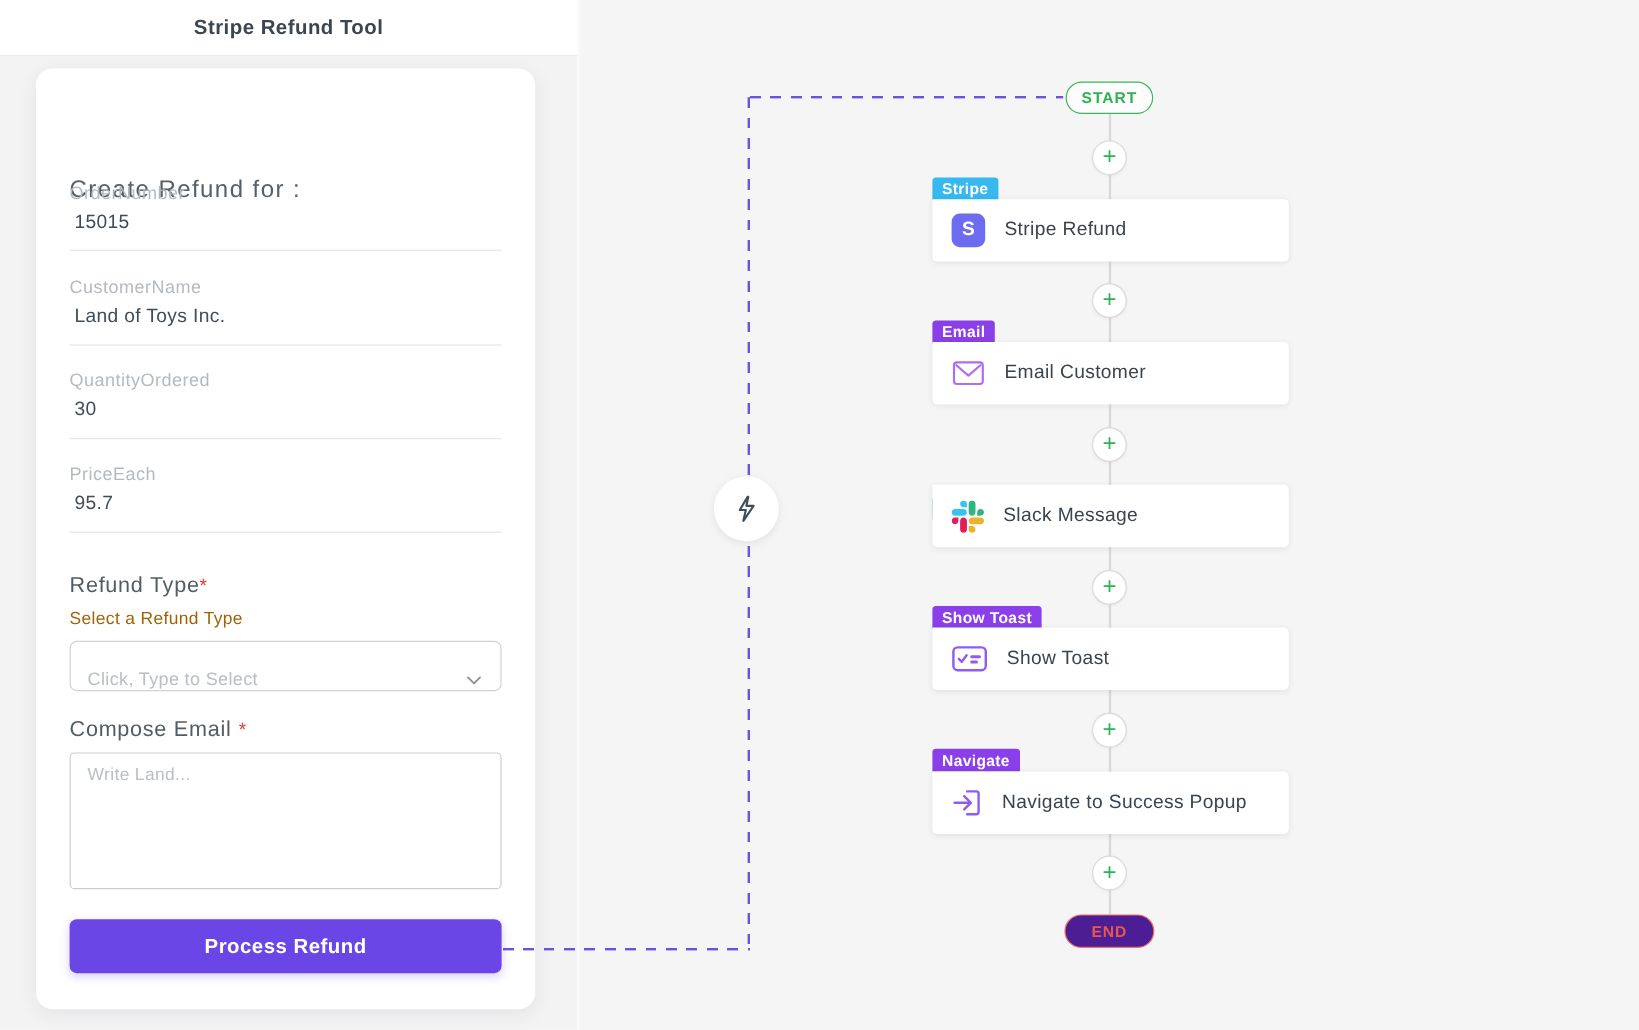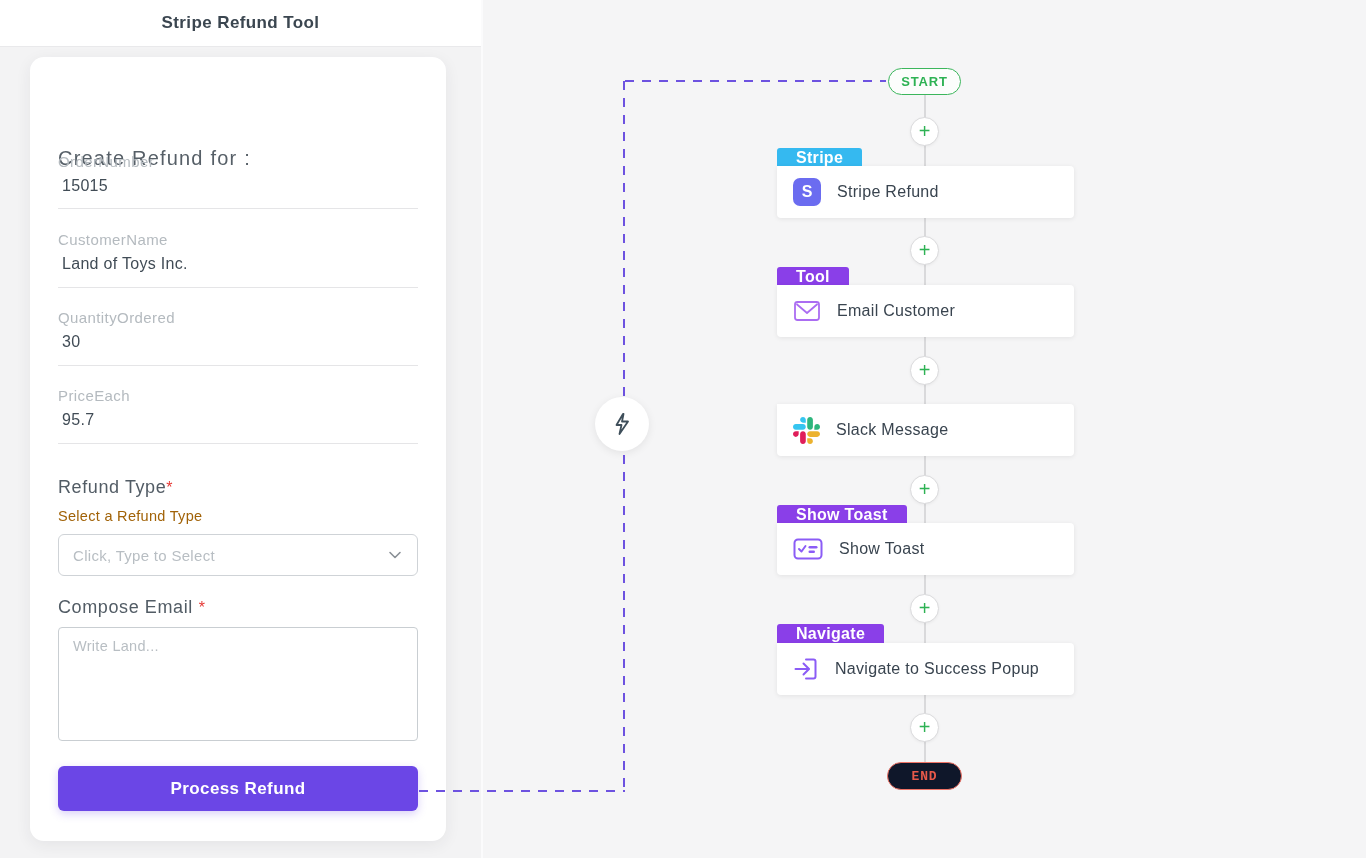--- a/index.html
+++ b/index.html
@@ -63,9 +63,9 @@
     font-size:20px; color:#2eb254; line-height:1; }
   .plus-btn span { margin-top:-2px; }
 
-  .node-badge { position:absolute; left:292px; height:19px; padding:0 19px;
+  .node-badge { position:absolute; left:292px; height:19px; padding:0 8px;
     display:flex; align-items:center; border-radius:3px 3px 0 0;
-    color:#ffffff; font-size:16px; font-weight:700; letter-spacing:.3px;text-align:center; }
+    color:#ffffff; font-size:13px; font-weight:700; letter-spacing:.3px;text-align:center; }
   .node-card { position:absolute; left:292px; width:297px; height:52px;
     background:#ffffff; border-radius:0 4px 4px 4px; box-shadow:0 1px 5px rgba(0,0,0,.08);
     display:flex; align-items:center; padding:0 16px; gap:16px; cursor:pointer; }

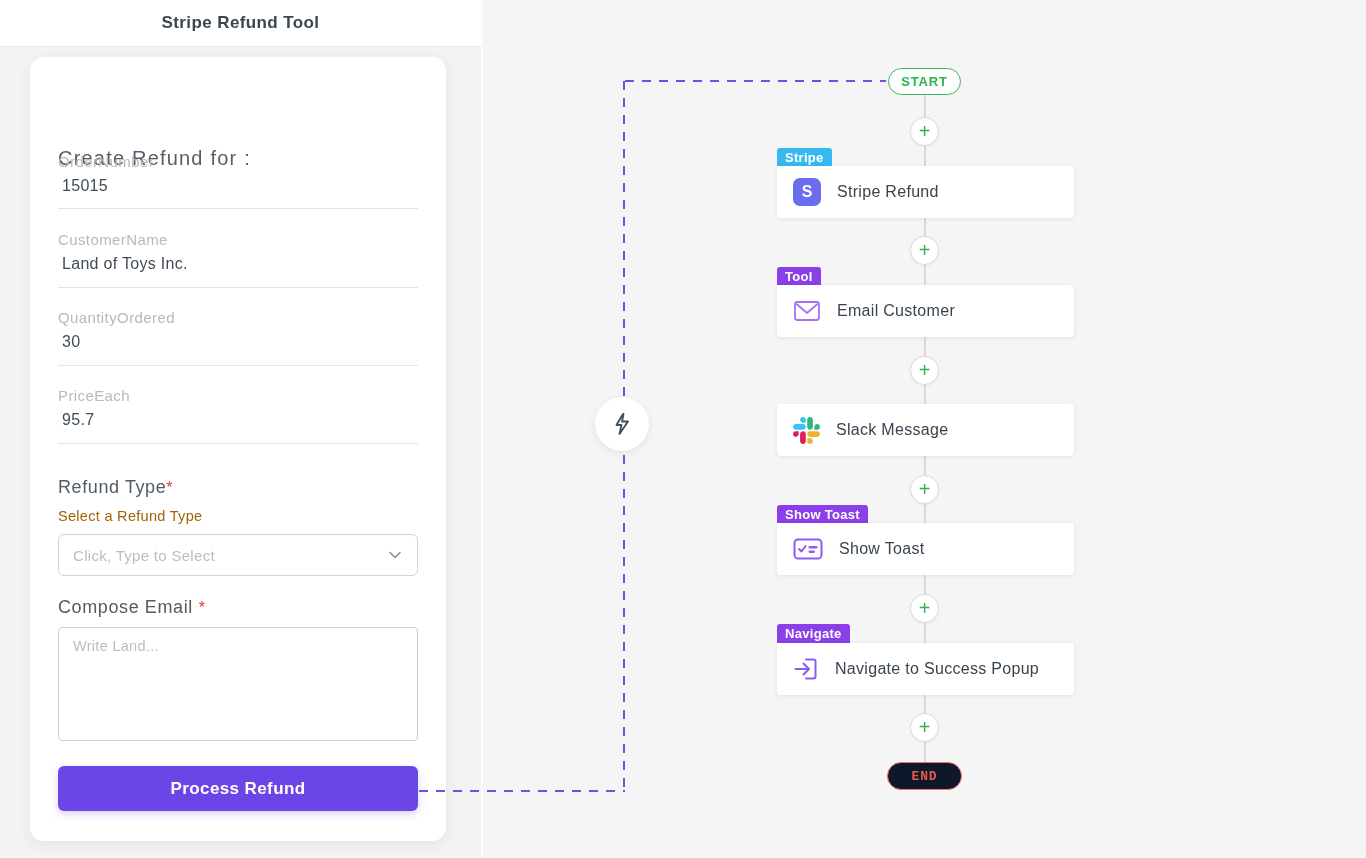--- a/index.html
+++ b/index.html
@@ -174,7 +174,7 @@
     <div class="node-title">Stripe Refund</div>
   </div>
 
-  <div class="node-badge" style="top: 267px; background-color: rgb(138, 63, 232);">Tool</div>
+  <div class="node-badge" style="top: 267px; background-color: rgb(138, 63, 232);">Email</div>
   <div class="node-card" style="top:285px">
     <svg width="28" height="24" viewBox="0 0 28 24">
       <rect x="2" y="3" width="24" height="18" rx="2.5" fill="none" stroke="#ab6df2" stroke-width="1.8"></rect>

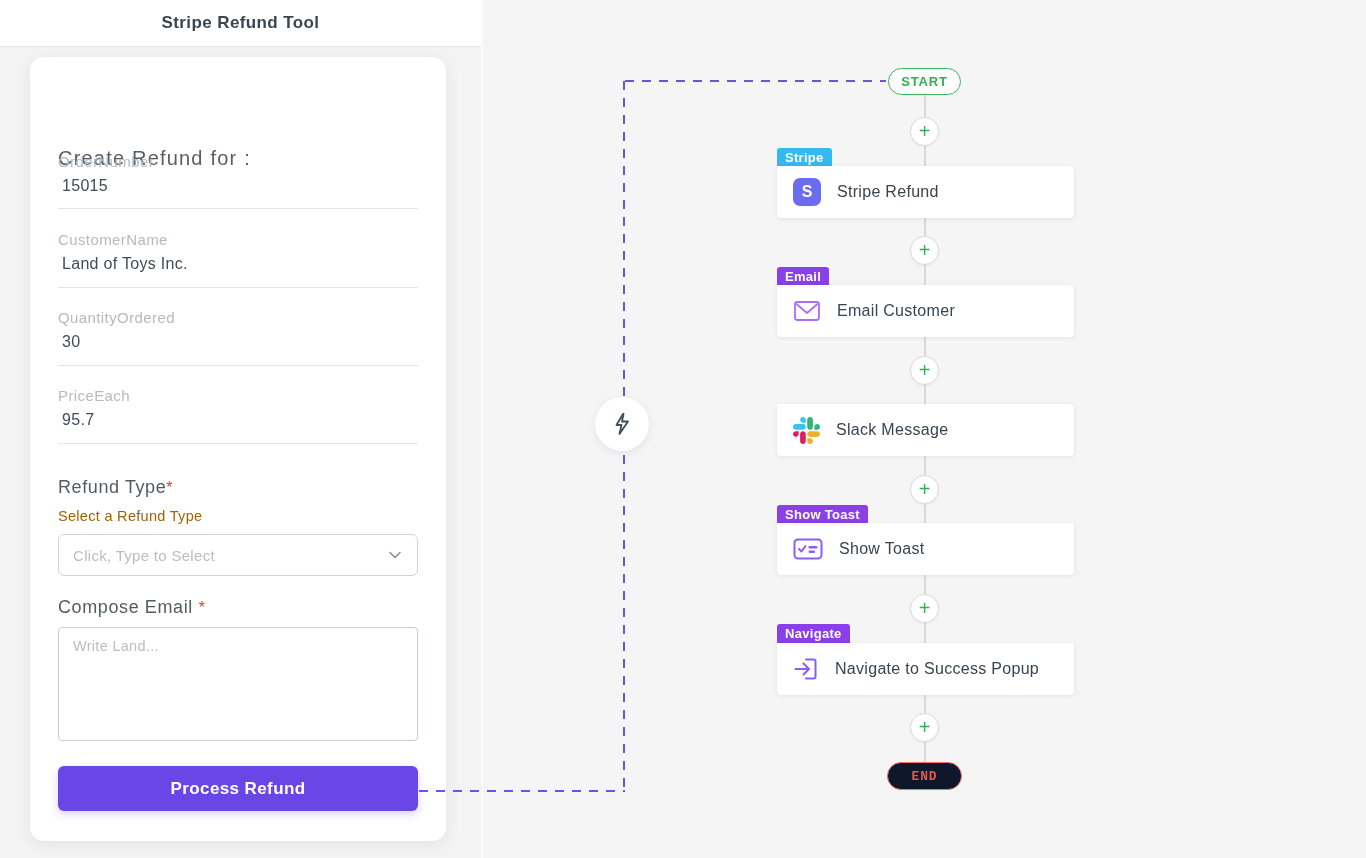--- a/index.html
+++ b/index.html
@@ -32,7 +32,7 @@
 
   .select-box { position:absolute; left:28px; top:477px; width:360px; height:42px;
     background:#fff; border:1px solid #cfd3d7; border-radius:6px;
-    display:flex; align-items:center; padding:0 14px; cursor:pointer; }
+    display:flex; align-items:flex-end; padding:0 14px; cursor:pointer; }
   .select-placeholder { flex:1; font-size:15px; color:#b8bec3; letter-spacing:.3px; }
 
   .textarea-box { position:absolute; left:28px; top:570px; width:360px; height:114px;

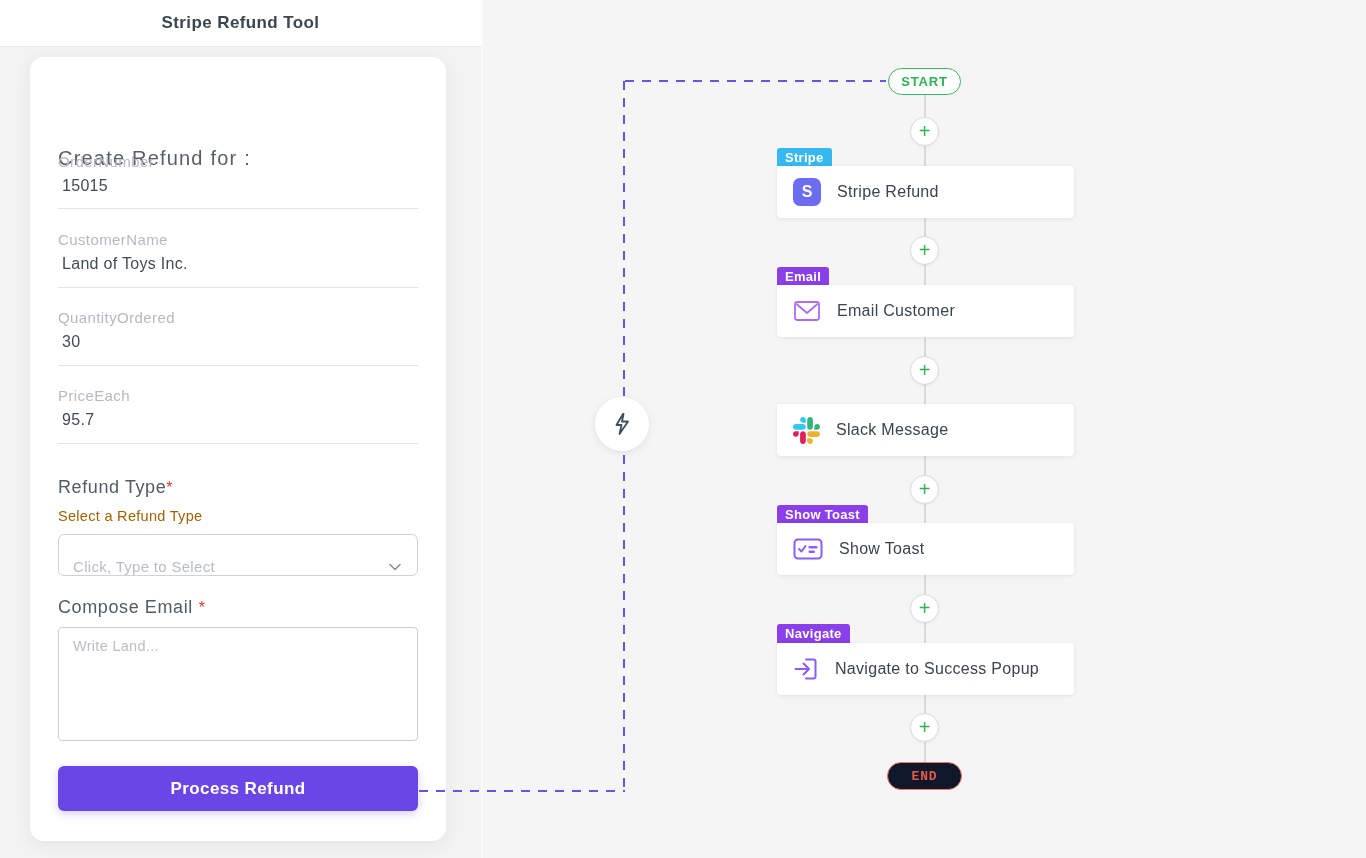--- a/index.html
+++ b/index.html
@@ -55,7 +55,7 @@
   .pill-start { left:403px; top:68px; width:73px; height:27px;
     border:1.5px solid #3cb65c; color:#2eb254; }
   .pill-end { left:402px; top:762px; width:75px; height:28px;
-    border:1.5px solid #ee7265; color:#e8594a; background:#0f172a;font-family:Liberation Mono, monospace; }
+    border:1.5px solid #ee7265; color:#e8594a; background:#4c1d95; }
 
   .plus-btn { position:absolute; left:425px; width:29px; height:29px; border-radius:50%;
     background:#ffffff; border:1px solid #dadadc; box-shadow:0 1px 3px rgba(0,0,0,.05);

